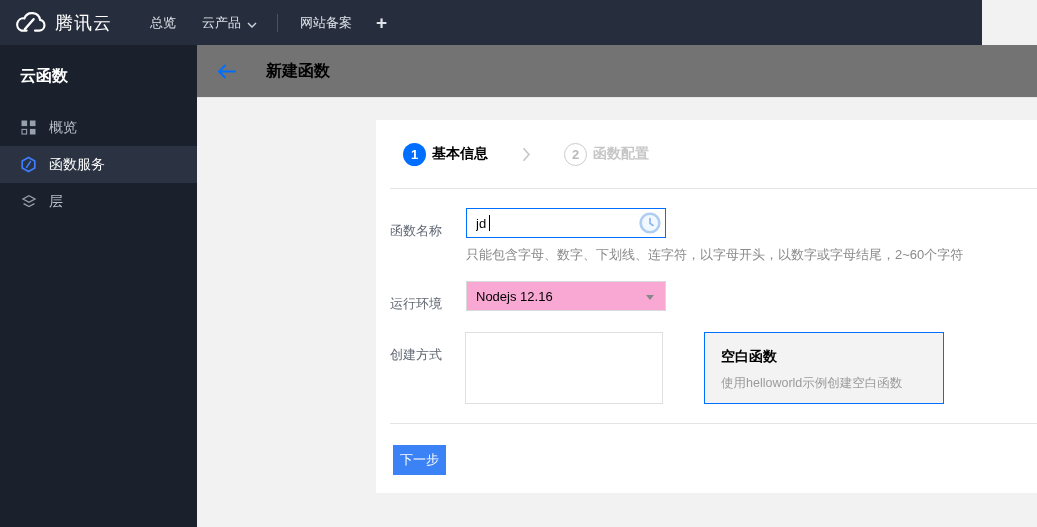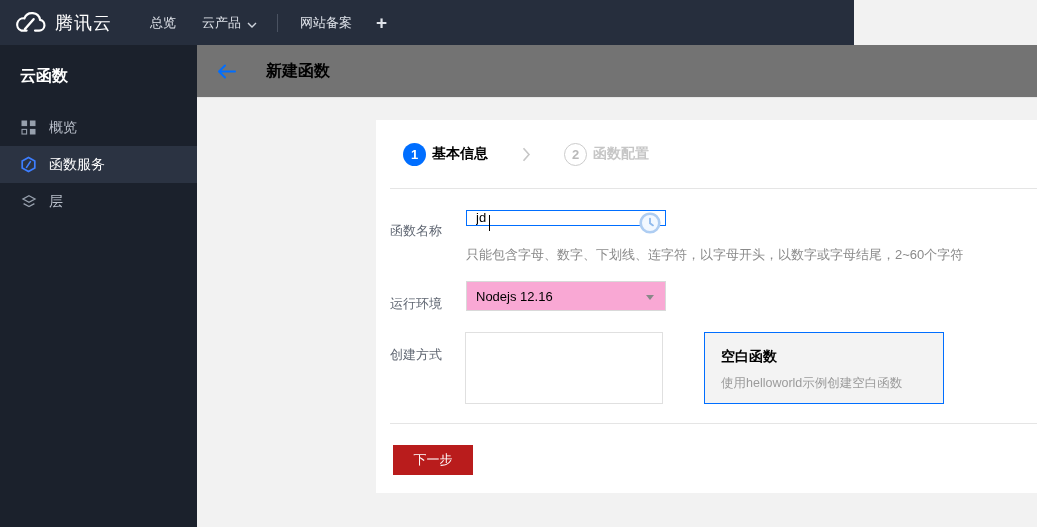--- a/index.html
+++ b/index.html
@@ -7,7 +7,7 @@
   body { font-family:"Liberation Sans","DejaVu Sans",sans-serif; position:relative; background:#f2f2f2; }
 
   
-  .topbar { position:absolute; left:0; top:0; width:854px; height:45px; background:#262e3d; display:flex; align-items:center; z-index:5; }
+  .topbar { position:absolute; left:0; top:0; width:982px; height:45px; background:#262e3d; display:flex; align-items:center; z-index:5; }
   .brand { display:flex; align-items:center; padding-left:14px; cursor:pointer; }
   .brand-text { color:#ffffff; font-size:18px; margin-left:9px; letter-spacing:1px; }
   .topnav { display:flex; align-items:center; margin-left:38px; }

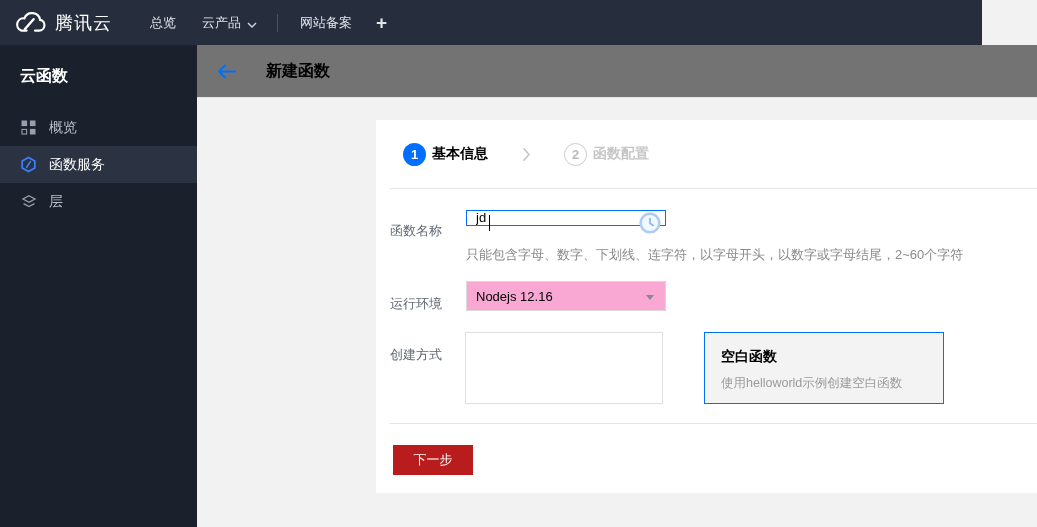--- a/index.html
+++ b/index.html
@@ -57,7 +57,7 @@
   .lb-method { top:226px; }
 
   .name-input-wrap { position:absolute; left:90px; top:88px; width:200px; height:30px; }
-  .name-input { width:200px; height:16px; border:1px solid #006eff; background:#ffffff; font-size:13px; color:#000000; padding:0 30px 0 9px; outline:none; font-family:"Liberation Sans","DejaVu Sans",sans-serif; }
+  .name-input { width:200px; height:30px; border:1px solid #006eff; background:#ffffff; font-size:13px; color:#000000; padding:0 30px 0 9px; outline:none; font-family:"Liberation Sans","DejaVu Sans",sans-serif; }
   .text-caret { position:absolute; left:23px; top:7px; width:1px; height:16px; background:#000000; animation:blink 1s steps(1) infinite; }
   @keyframes blink { 50% { opacity:0; } }
   .clock-badge { position:absolute; right:5px; top:4px; width:22px; height:22px; }

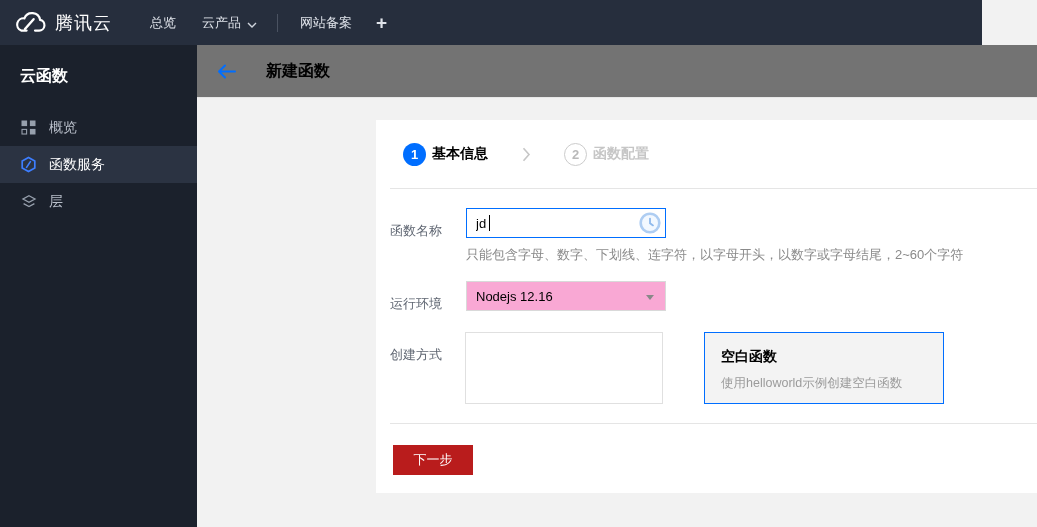--- a/index.html
+++ b/index.html
@@ -73,7 +73,7 @@
   .card-title { font-size:14px; font-weight:bold; color:#000000; }
   .card-desc { font-size:12.5px; color:#9b9b9b; margin-top:9px; }
 
-  .next-btn { position:absolute; left:17px; top:325px; width:80px; height:30px; background:#b91c1c; color:#ffffff; font-size:13px; border:none; cursor:pointer; display:flex; align-items:center; justify-content:center; font-family:"Liberation Sans","DejaVu Sans",sans-serif; }
+  .next-btn { position:absolute; left:17px; top:325px; width:53px; height:30px; background:#3b82f6; color:#ffffff; font-size:13px; border:none; cursor:pointer; display:flex; align-items:center; justify-content:center; font-family:"Liberation Sans","DejaVu Sans",sans-serif; }
 </style>
 </head>
 <body>

